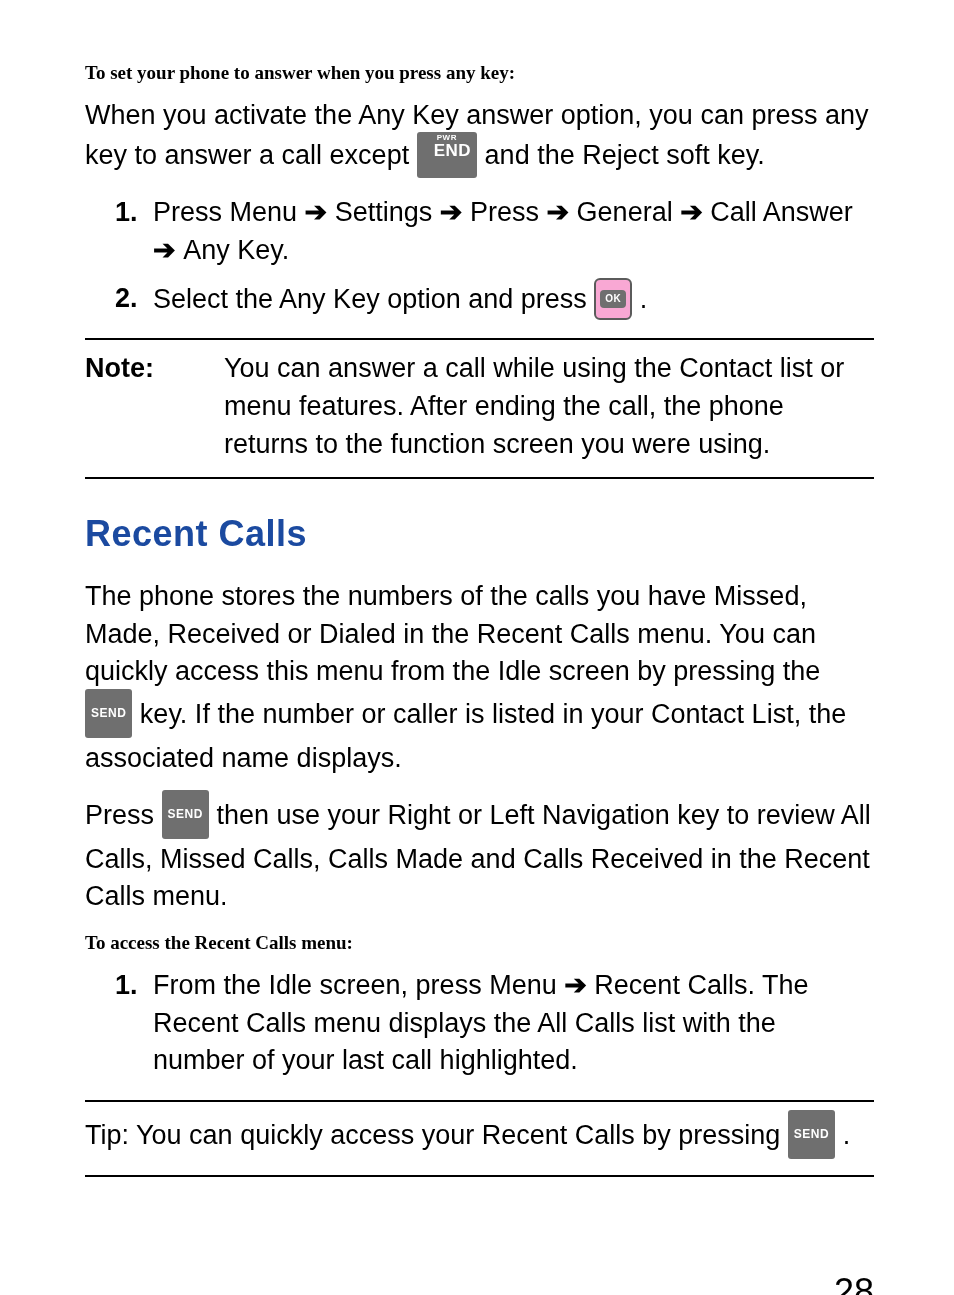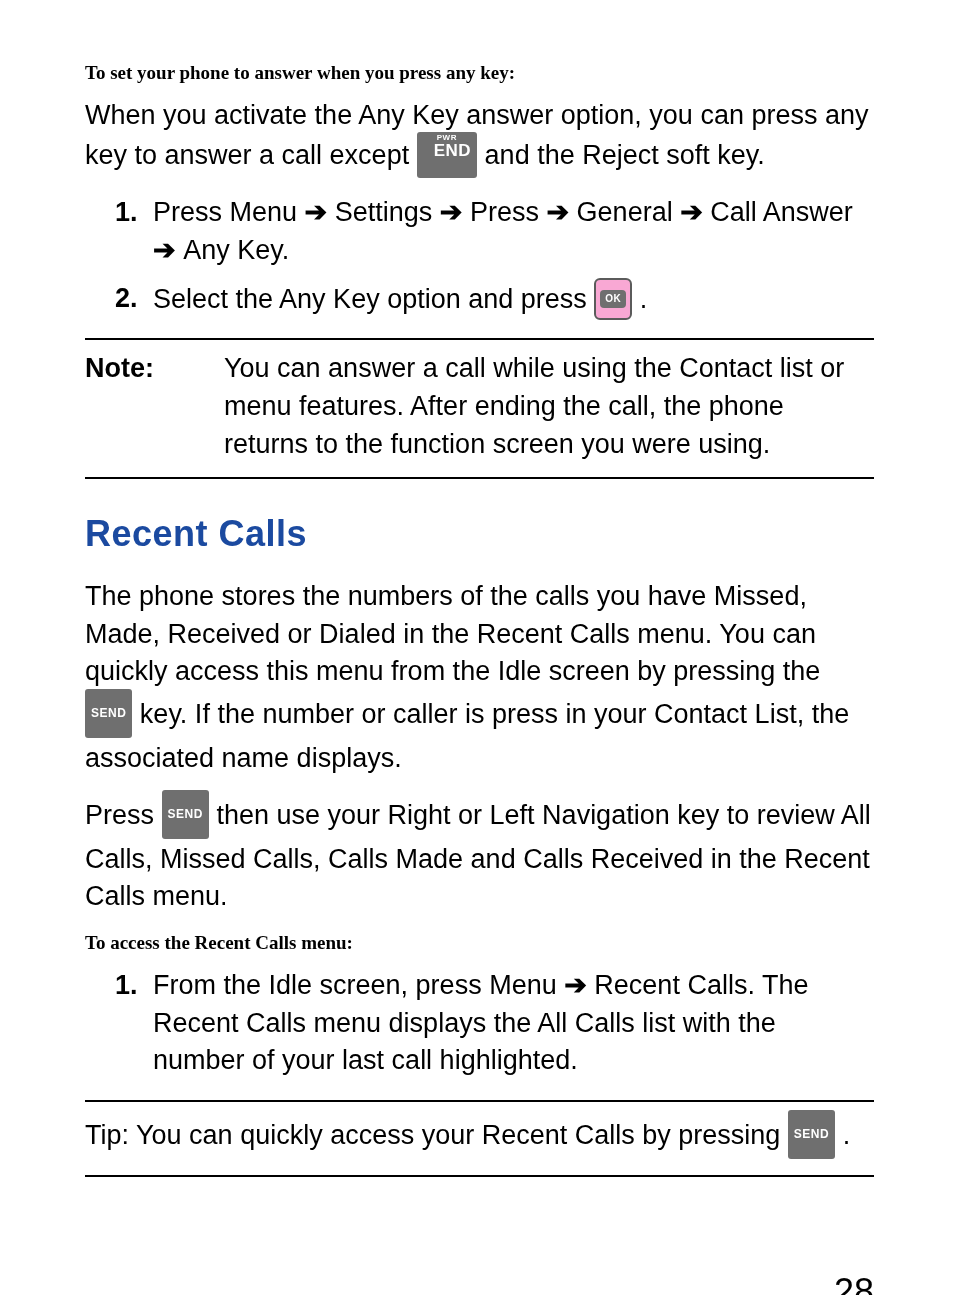--- a/index.html
+++ b/index.html
@@ -155,7 +155,7 @@
 <p class="para">
   <span>The phone stores the numbers of the calls you have Missed, Made, Received or Dialed in the Recent Calls menu. You can quickly access this menu from the Idle screen by pressing the </span>
   <span class="key-send">SEND</span>
-  <span> key. If the number or caller is press in your Contact List, the associated name displays.</span>
+  <span> key. If the number or caller is listed in your Contact List, the associated name displays.</span>
 </p>
 
 <p class="para">

